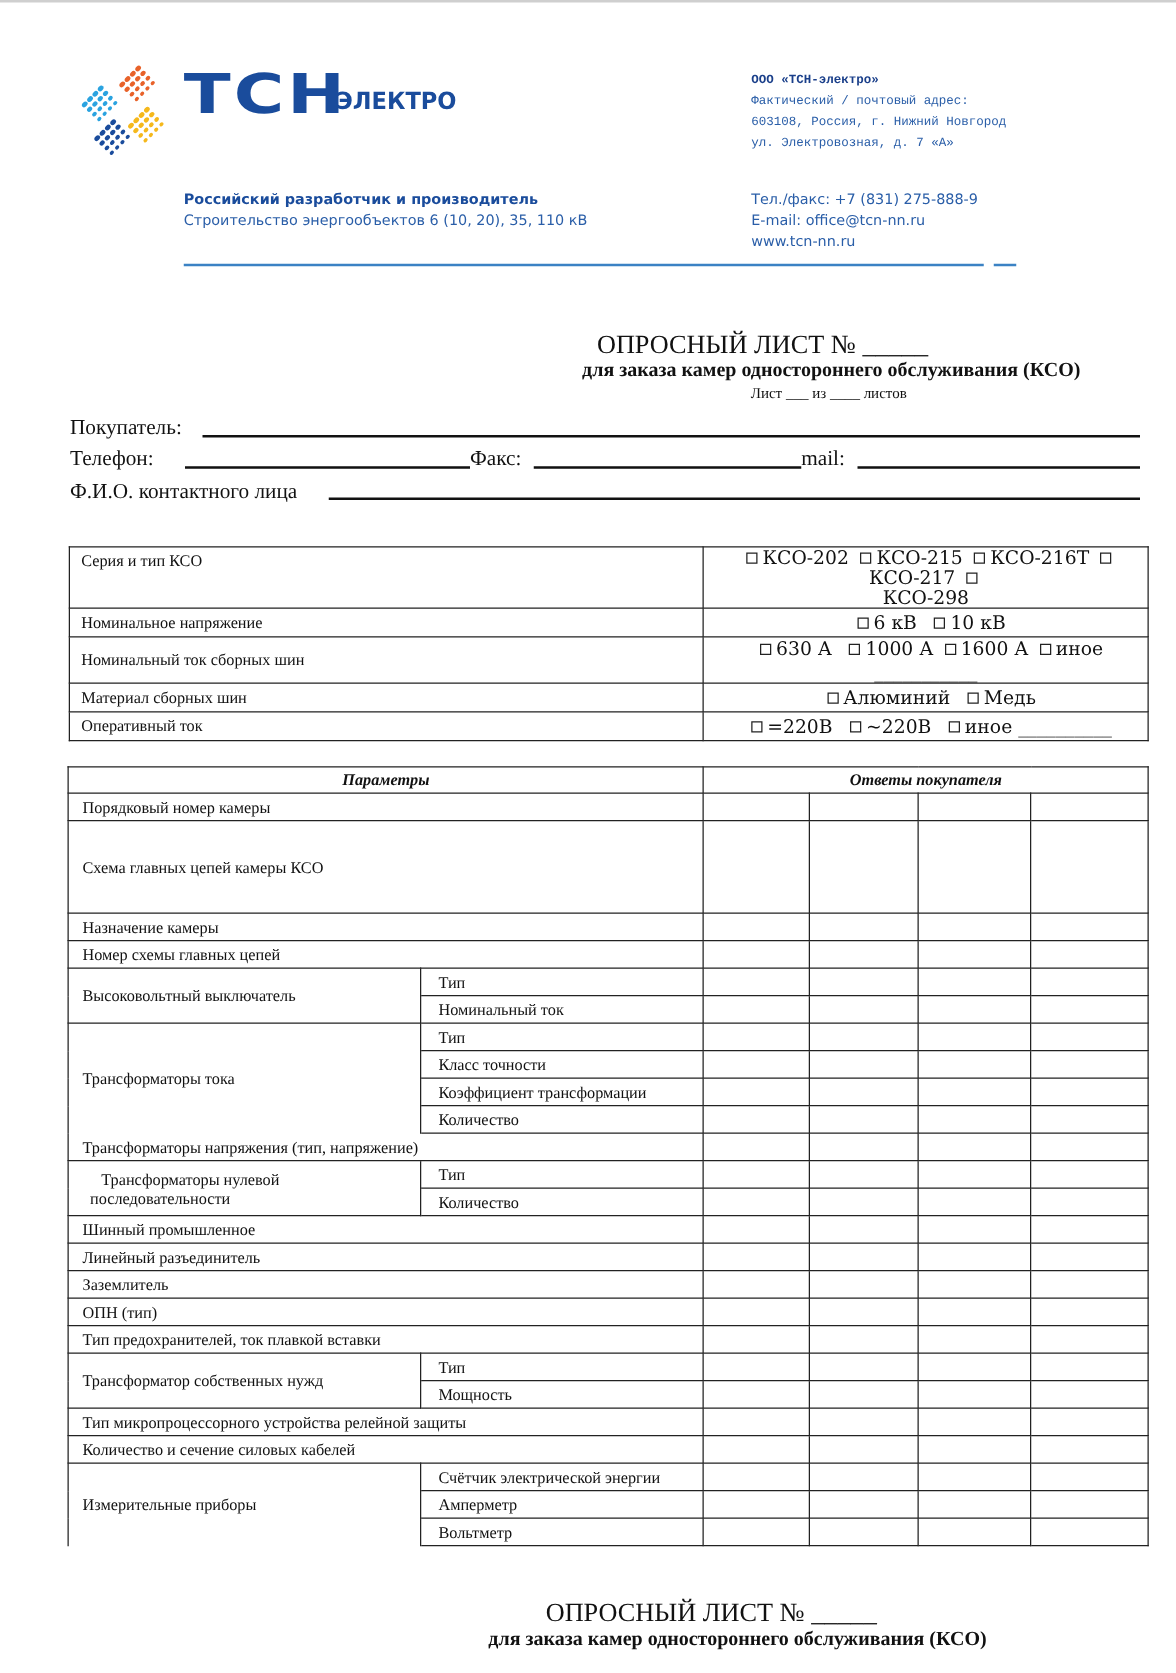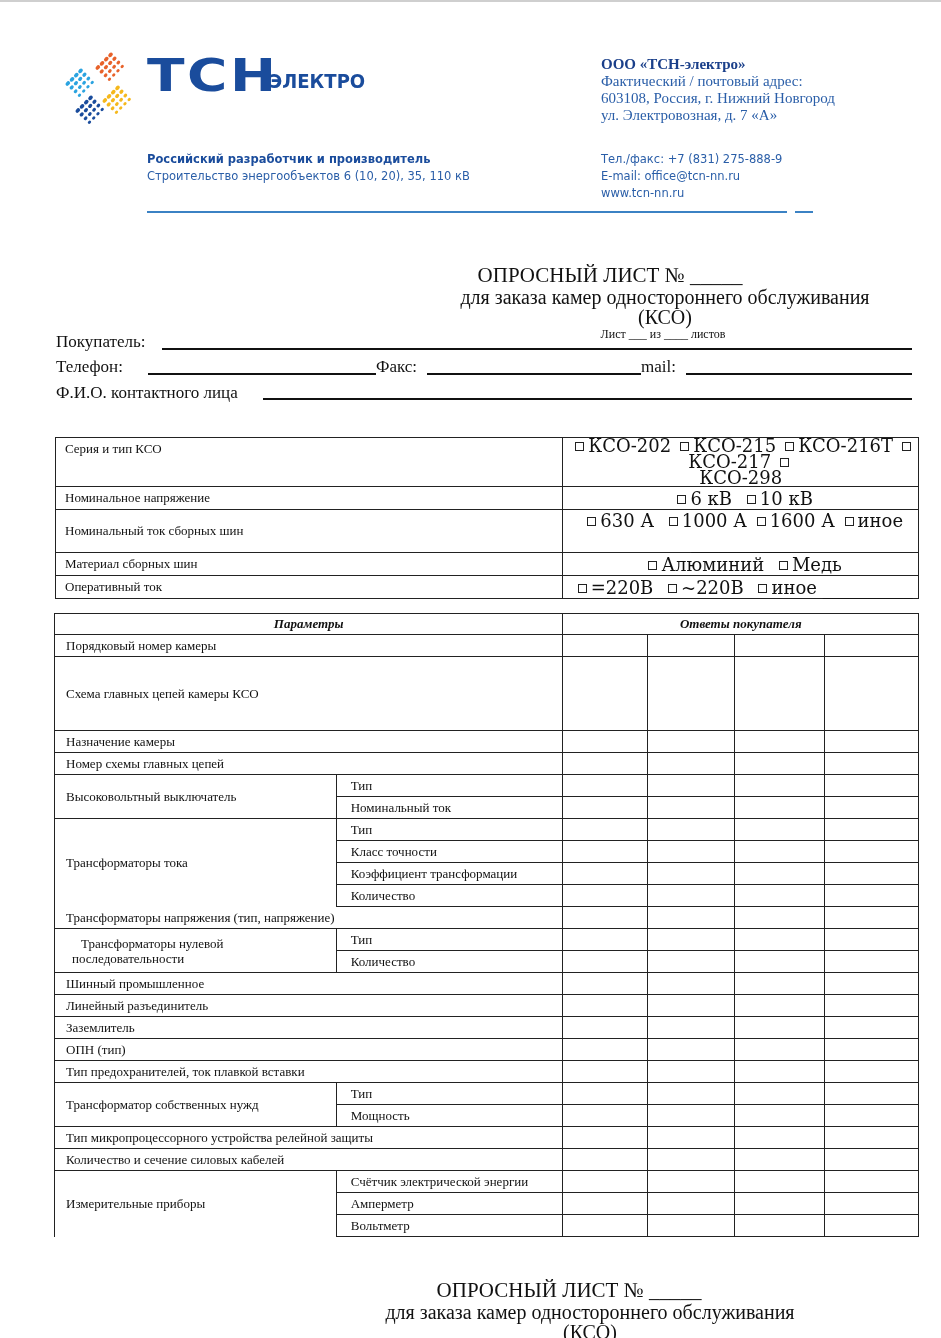--- a/index.html
+++ b/index.html
@@ -11,7 +11,7 @@
   .logo-text { position: absolute; left: 147px; top: 52px; font-family: "DejaVu Sans", sans-serif; font-weight: bold; color: #1a4c9c; }
   .logo-tcn { font-size: 44px; letter-spacing: 2px; line-height: 48px; display: inline-block; transform: scaleX(1.25); transform-origin: left; }
   .logo-electro { position: absolute; left: 122px; top: 18px; font-size: 19px; line-height: 22px; white-space: nowrap; transform: scaleX(0.95); transform-origin: left; }
-  .company { position: absolute; left: 601px; top: 56px; font-family: Liberation Serif, serif; font-size: 15px; line-height: 17px; color: #2a5ea8; }
+  .company { position: absolute; left: 601px; top: 56px; font-family: Liberation Mono, monospace; font-size: 10px; line-height: 17px; color: #2a5ea8; }
   .company .name { font-weight: bold; color: #1a3f8a; }
   .tagline { position: absolute; left: 147px; top: 151px; font-family: "DejaVu Sans", sans-serif; font-size: 11.5px; line-height: 17px; color: #2a5ea8; }
   .tagline .bold { font-weight: bold; color: #1a4c9c; }

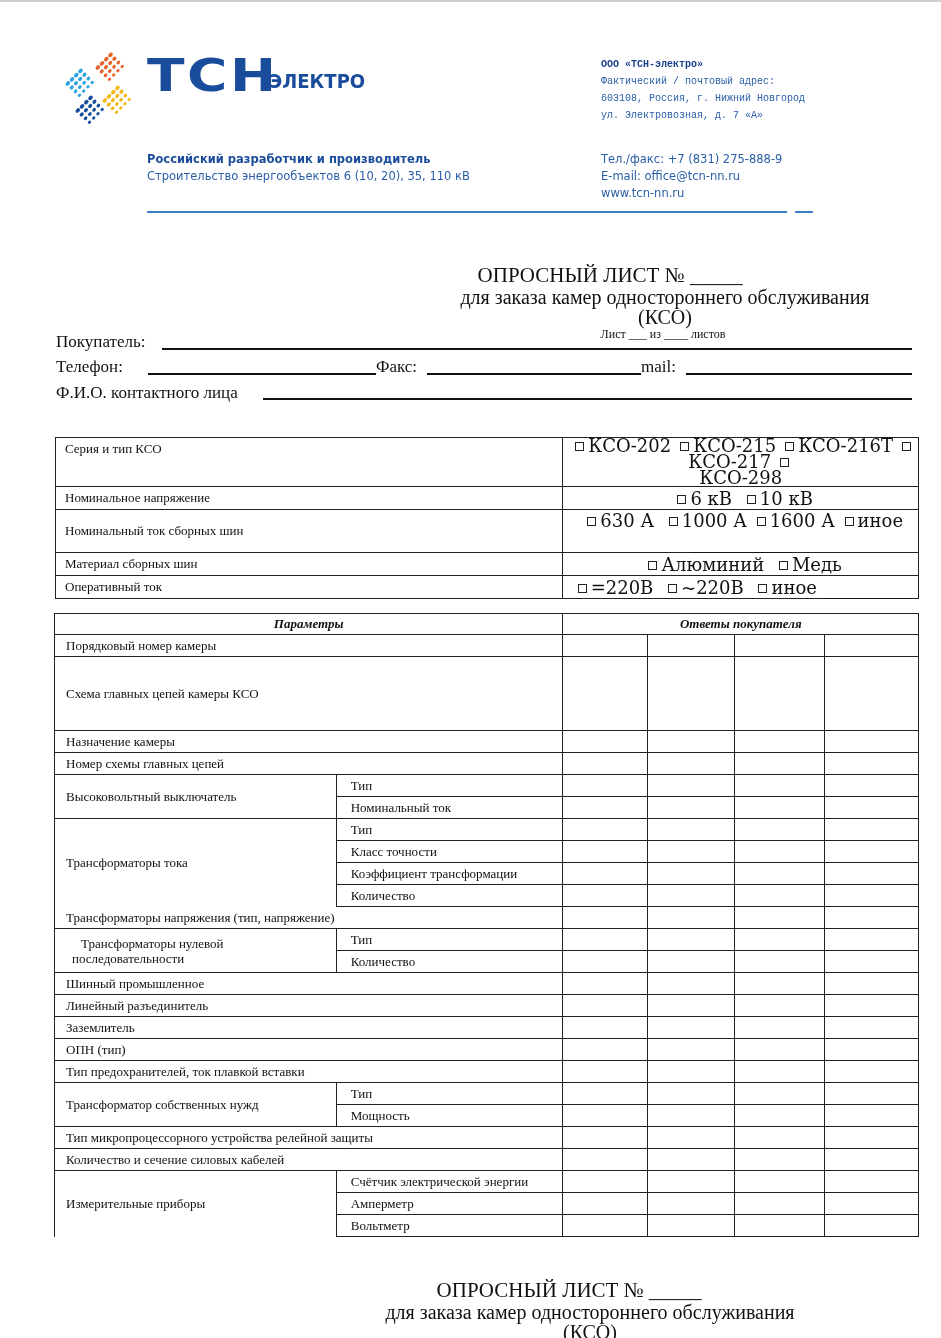--- a/index.html
+++ b/index.html
@@ -21,7 +21,7 @@
   
   .title-block { position: absolute; text-align: center; }
   .t1 { font-size: 21px; line-height: 24px; }
-  .t2 { font-size: 20px; line-height: 20px; }
+  .t2 { font-size: 16px; line-height: 20px; font-weight: bold; }
   .t3 { font-size: 12px; line-height: 15px; }
 
   

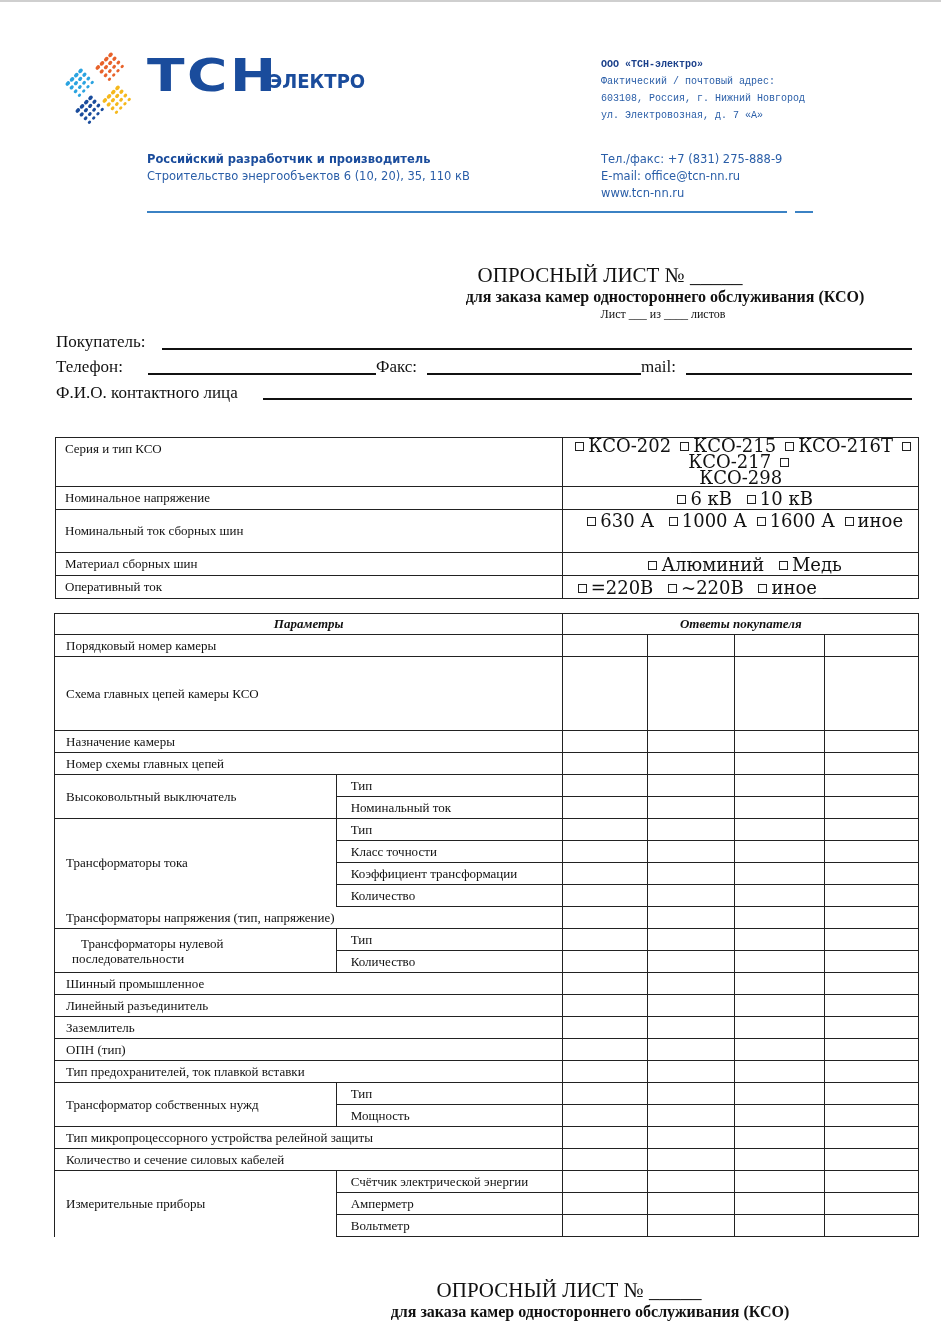--- a/index.html
+++ b/index.html
@@ -31,7 +31,7 @@
   
   table { border-collapse: collapse; position: absolute; font-family: "Liberation Serif", serif; font-size: 13px; }
   td { border: 1.5px solid #222; padding: 0 0 0 9px; vertical-align: middle; }
-  .spec td.val { text-align: center; padding: 0; font-family: "DejaVu Serif", serif; font-size: 18px; }
+  .spec td.val { text-align: center; padding: 0; font-family: "DejaVu Serif", serif; font-size: 15px; }
   .box { display: inline-block; width: 7px; height: 7px; border: 1px solid #222; margin: 0 4px 1px 9px; vertical-align: middle; }
   .hdr { text-align: center; font-weight: bold; font-style: italic; padding: 0; }
   .params td { height: 20px; }

